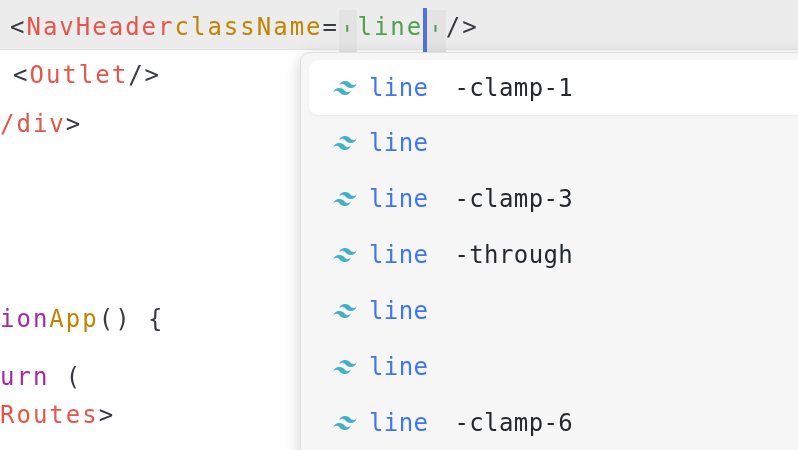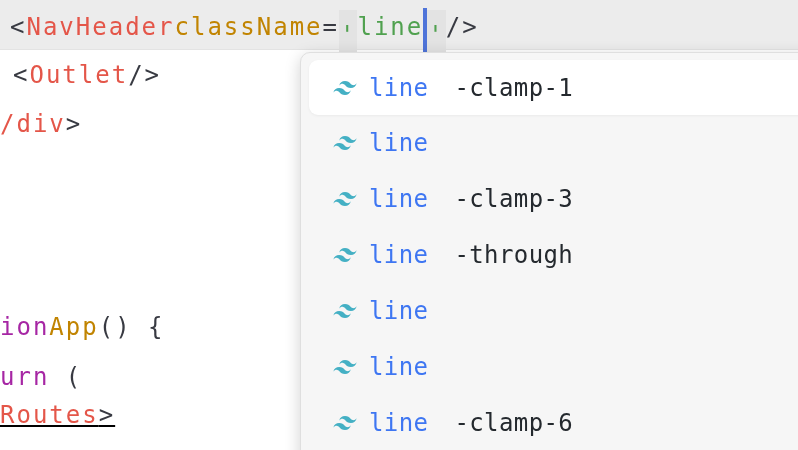--- a/index.html
+++ b/index.html
@@ -85,7 +85,7 @@
         <span class="tok tok-tag">/div</span>
         <span class="tok tok-punct">&gt;</span>
       </div>
-      <div class="code-line" style="top: 302px; left: 0px;">
+      <div class="code-line" style="top: 294px; left: 0px;">
         <span class="tok tok-keyword">ion</span>
         <span class="tok tok-punct"> </span>
         <span class="tok tok-component">App</span>

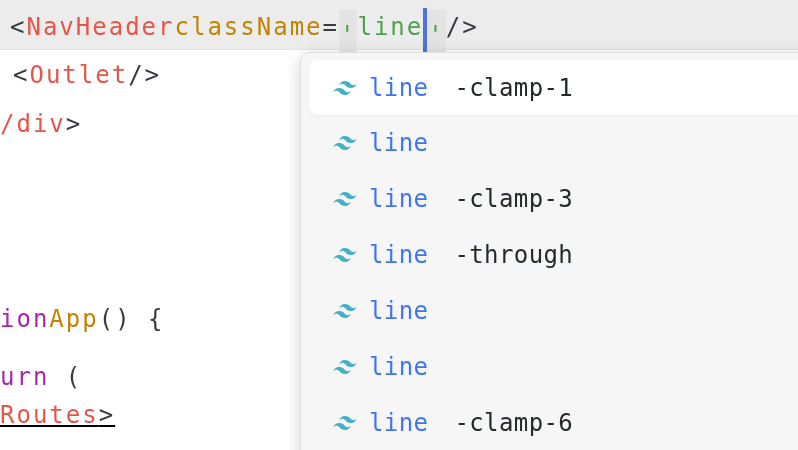--- a/index.html
+++ b/index.html
@@ -96,7 +96,7 @@
         <span class="tok tok-keyword">urn</span>
         <span class="tok tok-punct"> (</span>
       </div>
-      <div class="code-line" style="top: 390.8px; left: 0px; text-decoration: underline;">
+      <div class="code-line" style="top: 390.8px; left: 0px;">
         <span class="tok tok-tag">Routes</span>
         <span class="tok tok-punct">&gt;</span>
       </div>

